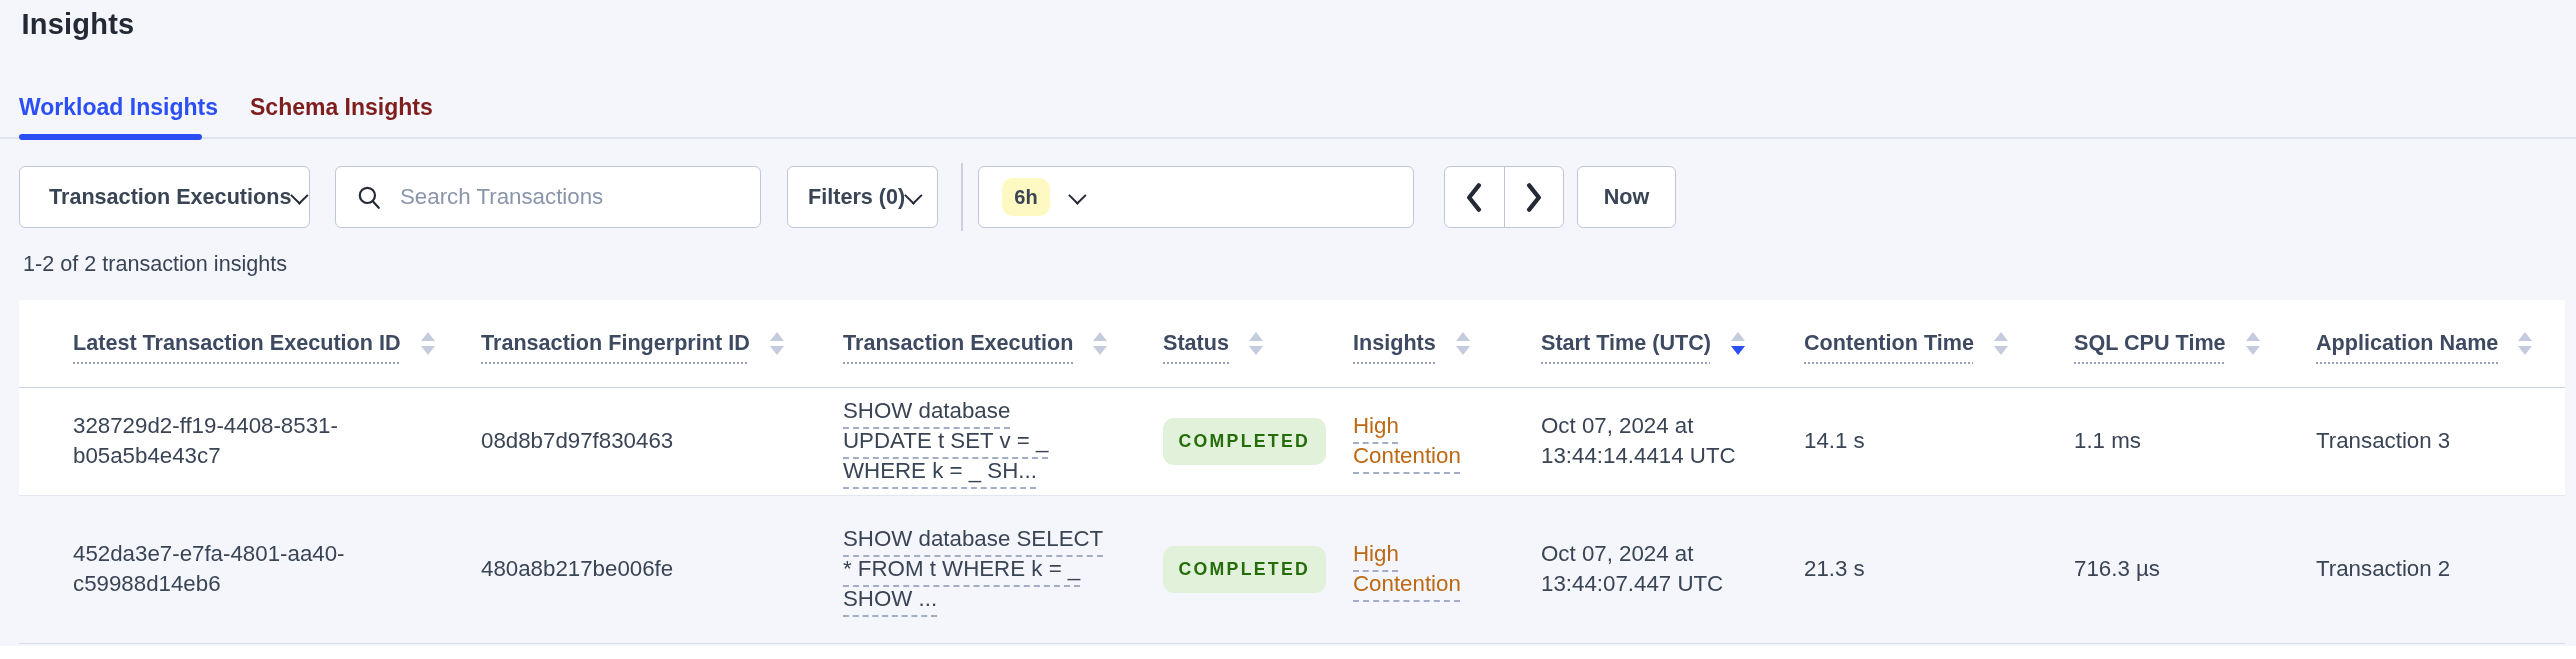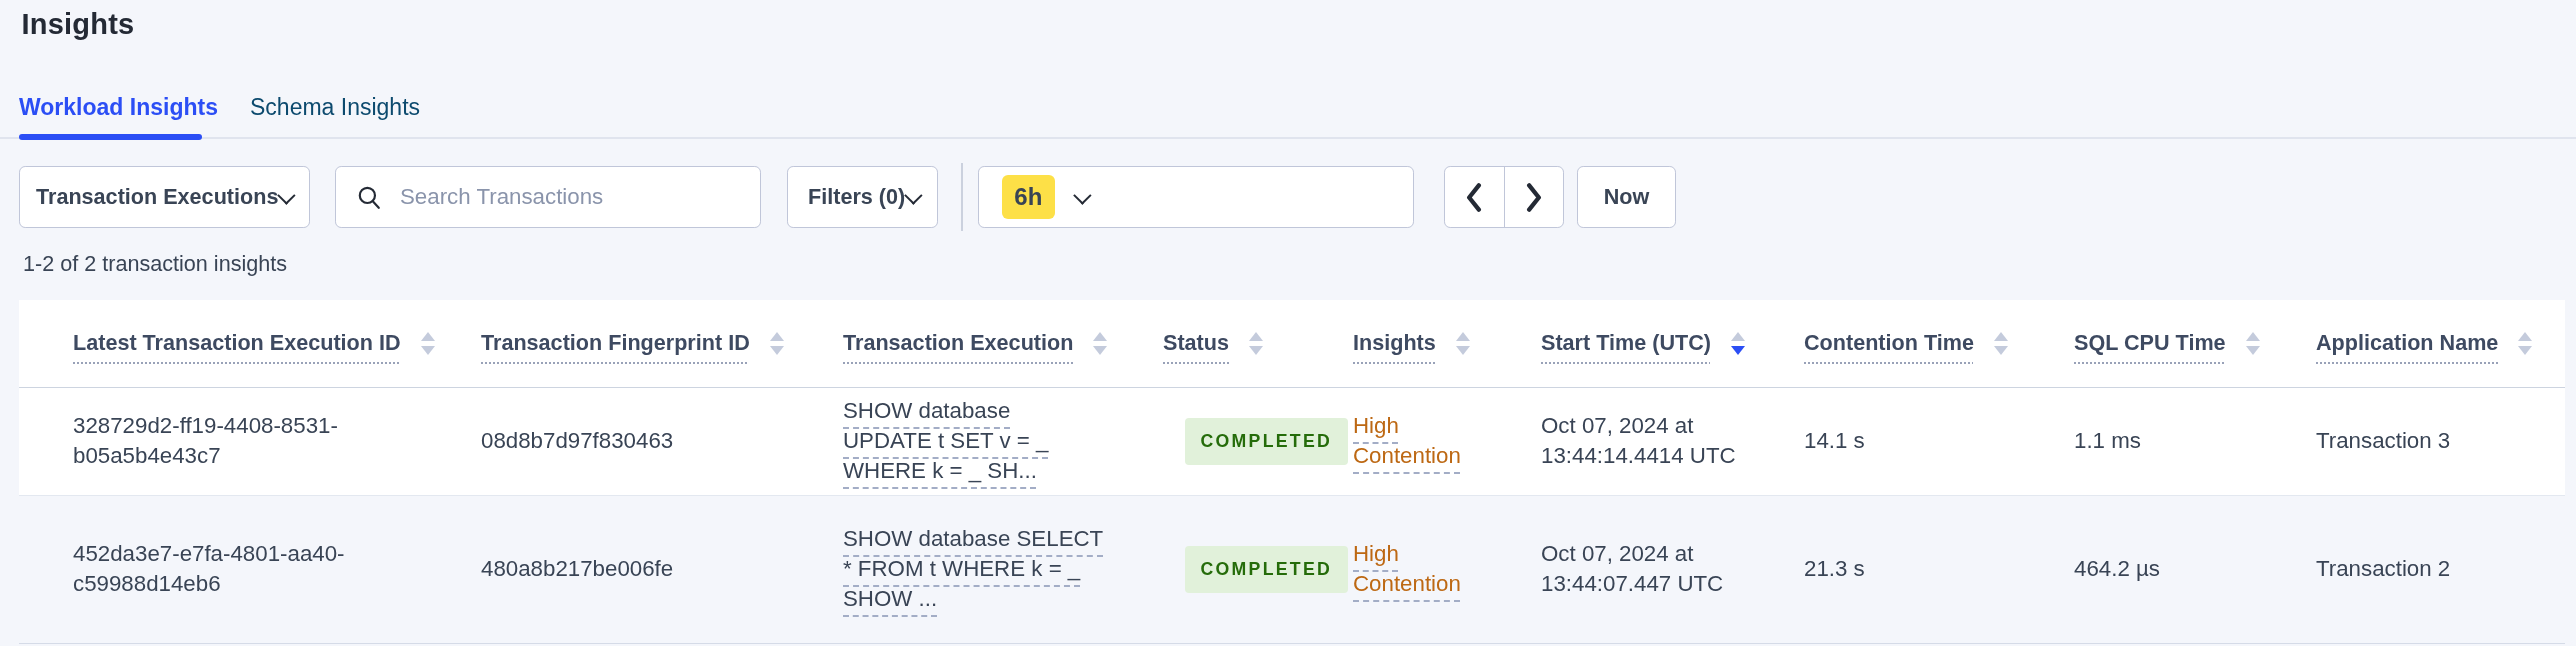--- a/index.html
+++ b/index.html
@@ -26,7 +26,7 @@
   }
   .tab { position:absolute; top:9.2px; font-size:23px; cursor:pointer; white-space:nowrap; }
   .tab.active { color:#2b4ef5; font-weight:600; }
-  .tab.inactive { color:#0c4a6e; font-weight:400; }
+  .tab.inactive { color:#7f1d1d; font-weight:700; }
   .tab-underline {
     position:absolute; left:19px; top:49px; width:183px; height:6.2px;
     background:#2b4ef5; border-radius:3.1px;

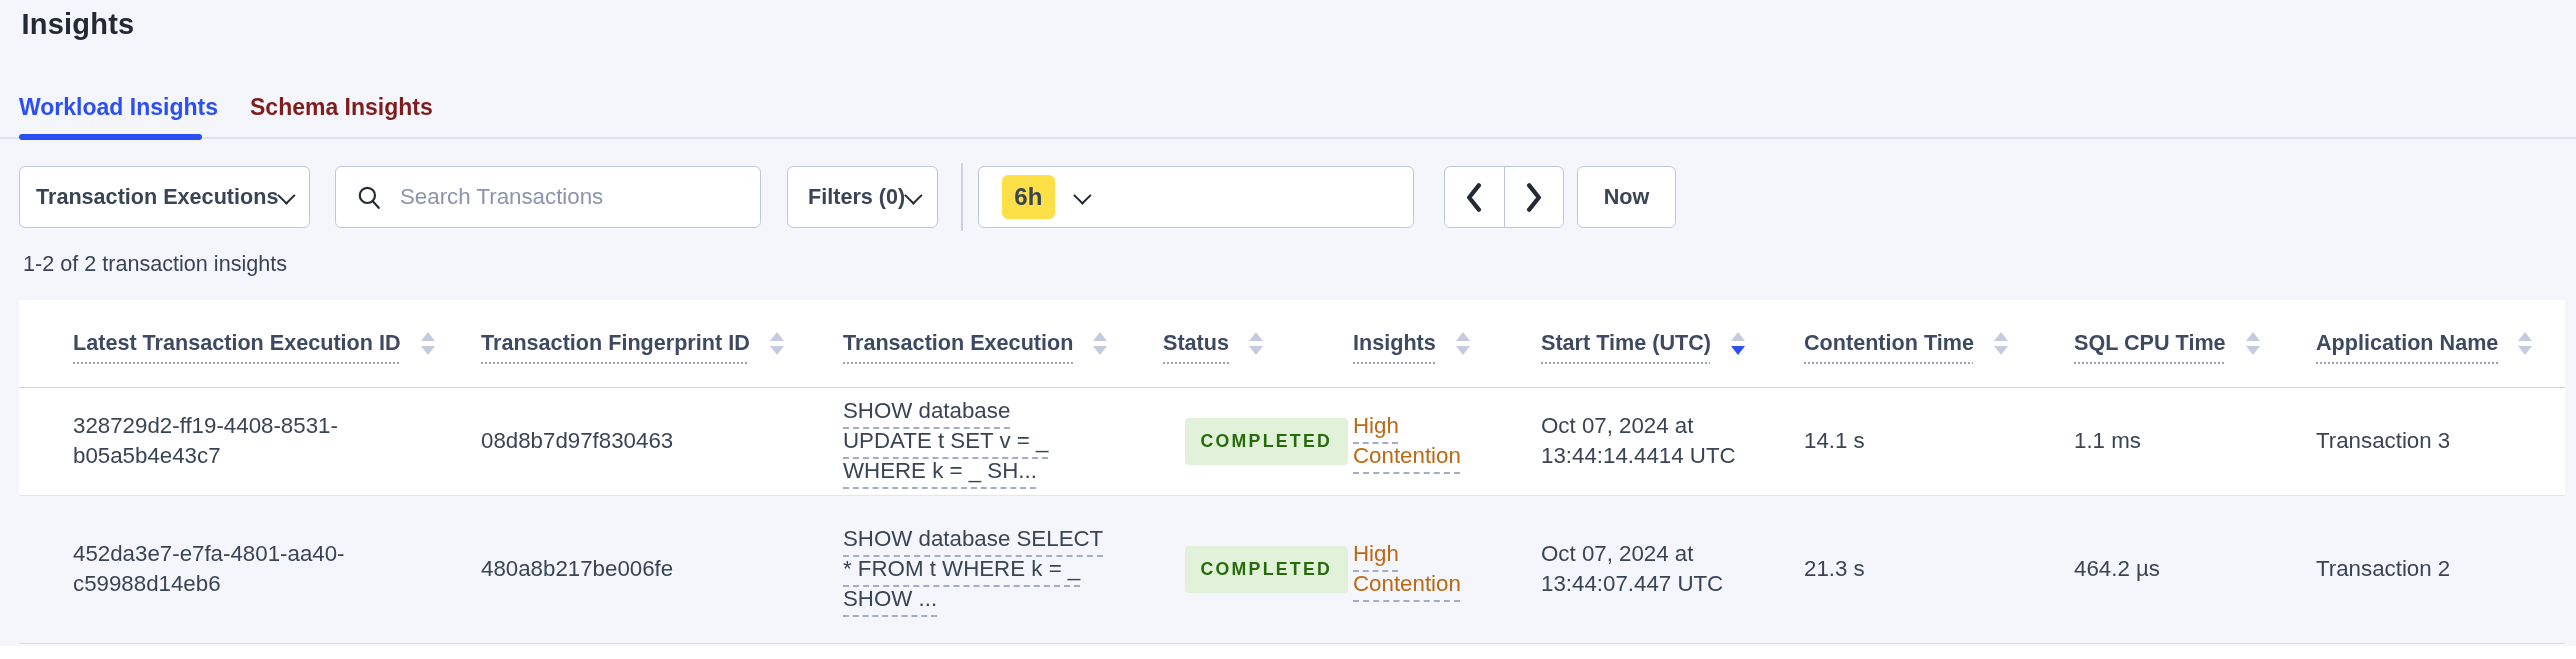--- a/index.html
+++ b/index.html
@@ -49,7 +49,7 @@
     border-right:2.7px solid #242a35; border-bottom:2.7px solid #242a35;
     transform:rotate(45deg);
   }
-  .type-dropdown { left:19px; width:291px; padding:0 16px; justify-content:space-between; cursor:pointer;text-align:right; }
+  .type-dropdown { left:19px; width:291px; padding:0 29px; justify-content:space-between; cursor:pointer;text-align:right; }
   .search-box { left:335px; width:426px; padding:0 20px; gap:18px; }
   .search-box input{
     border:none; outline:none; flex:1; font-size:22.3px;

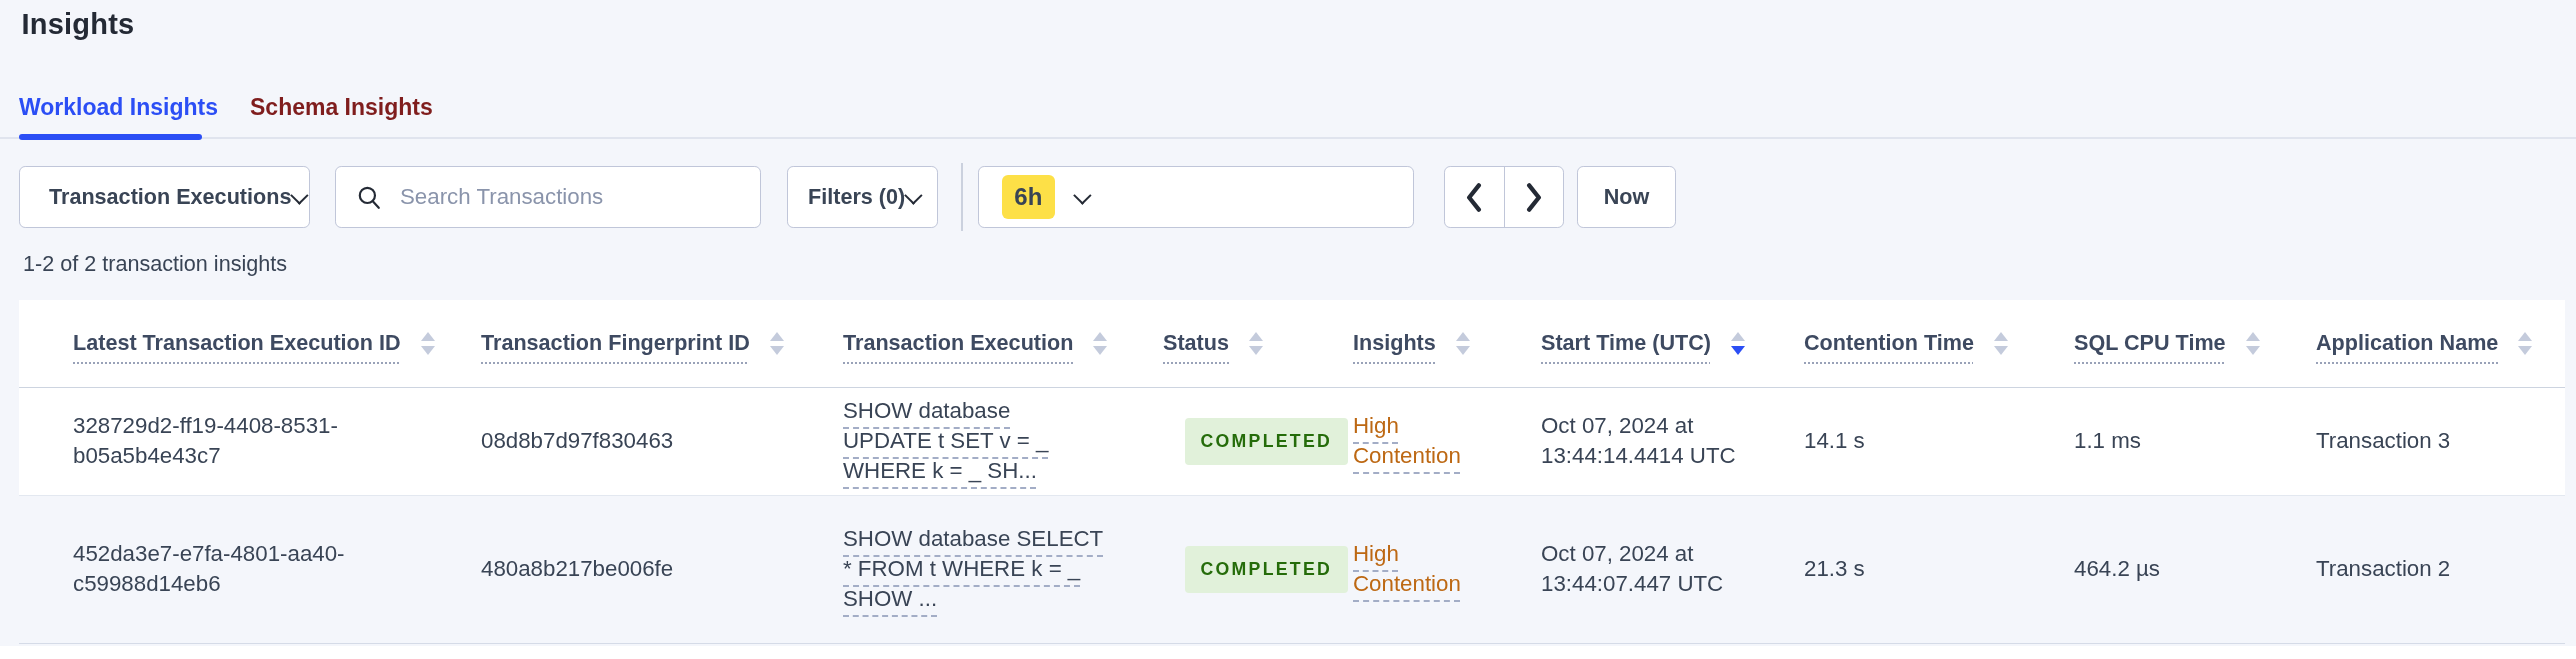--- a/index.html
+++ b/index.html
@@ -62,8 +62,8 @@
   }
   .time-picker { left:978px; width:436px; padding:0 23px; gap:20px; cursor:pointer; }
   .time-chip {
-    background:#fde047; color:#394455; font-weight:700; font-size:24px;
-    border-radius:6px; padding:7.7px 12.3px; flex:0 0 auto;
+    background:#fef9c3; color:#394455; font-weight:700; font-size:20px;
+    border-radius:11px; padding:7.7px 12.3px; flex:0 0 auto;
   }
   .time-label { flex:1; white-space:nowrap; }
   .arrow-group {

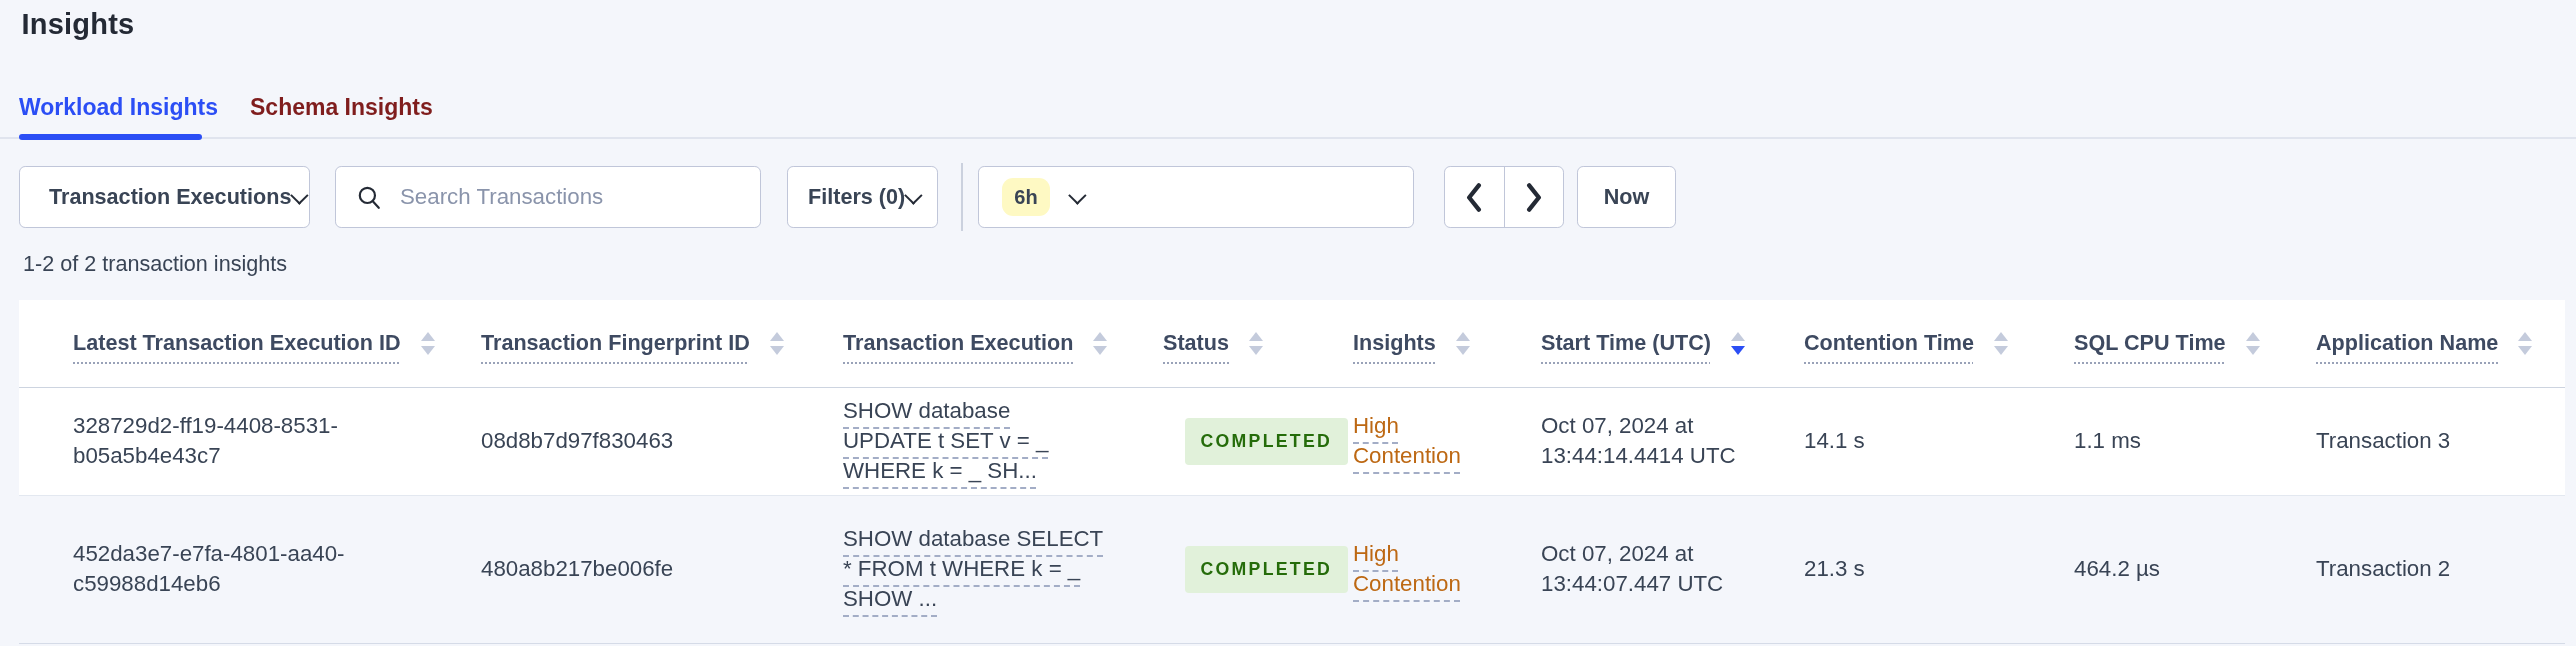--- a/index.html
+++ b/index.html
@@ -125,7 +125,7 @@
   .status-badge {
     display:inline-block; background:#e1f1da; color:#256c0a;
     font-size:17.7px; font-weight:700; letter-spacing:2.3px;
-    padding:8.5px 15.4px; border-radius:4px; white-space:nowrap;margin-left:22px;
+    padding:8.5px 15.4px; border-radius:11px; white-space:nowrap;
   }
   .insight-link {
     max-width:135px; color:#bd6813; cursor:pointer;

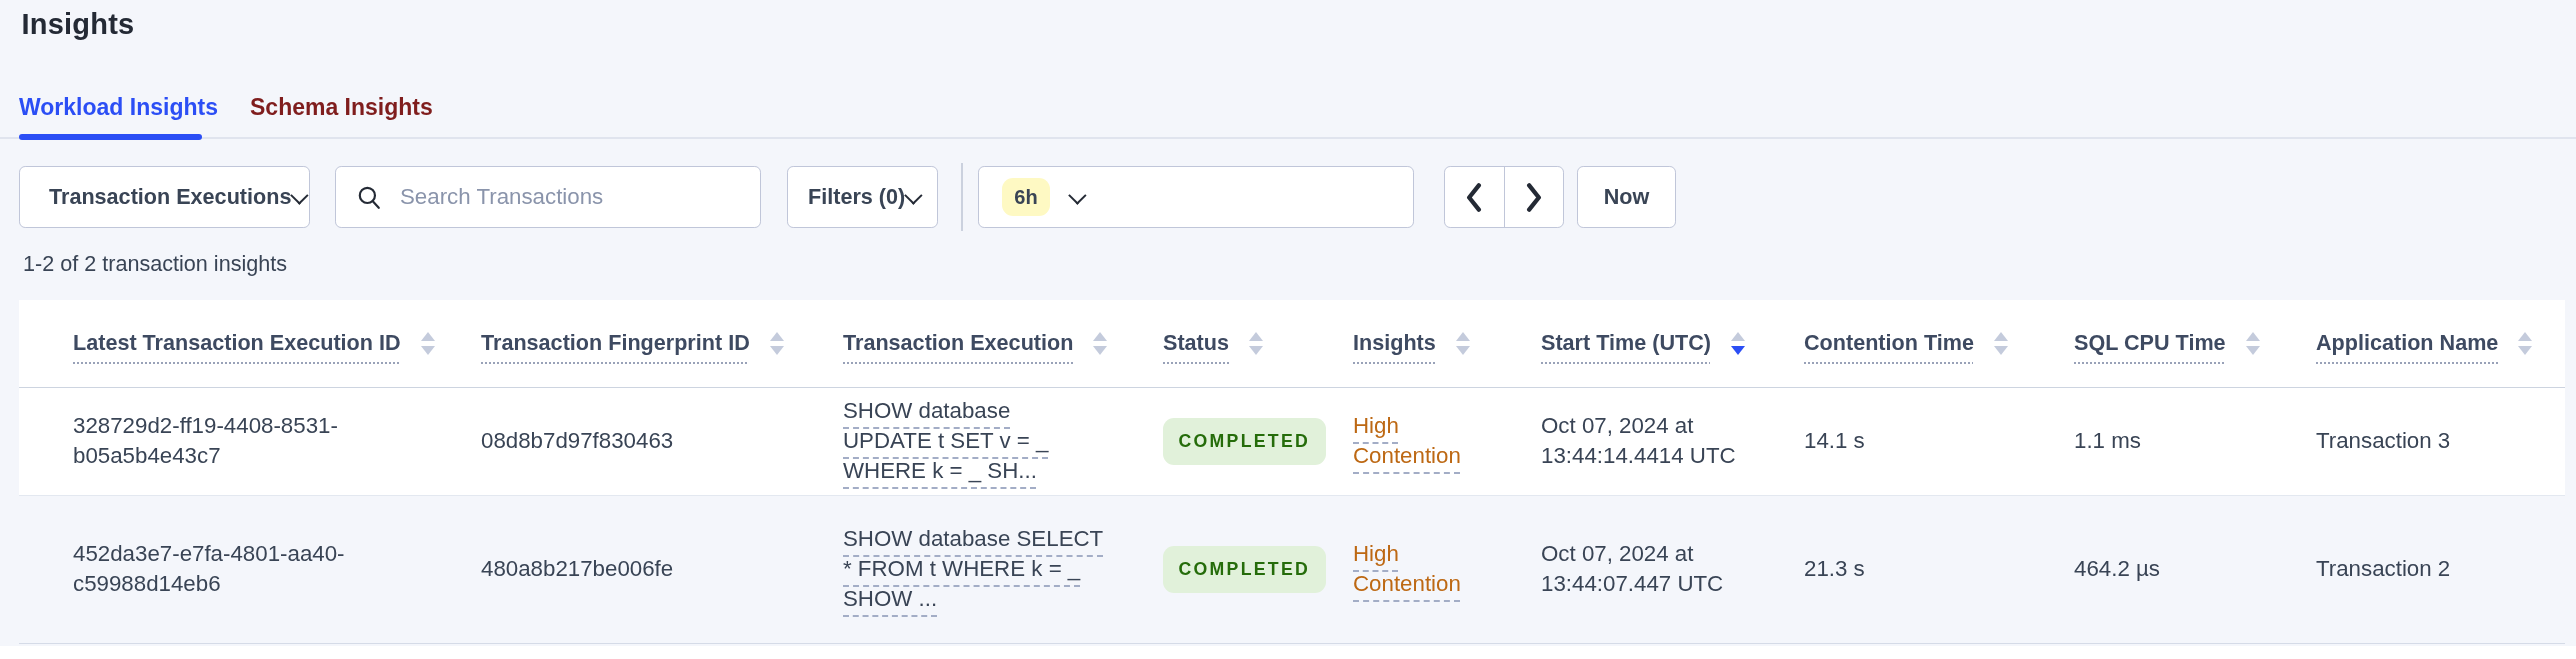--- a/index.html
+++ b/index.html
@@ -315,7 +315,7 @@
         <td><span class="cell-wrap insight-link">High Contention</span></td>
         <td><span class="cell-wrap start-time">Oct 07, 2024 at 13:44:07.447 UTC</span></td>
         <td><span class="cell-wrap">21.3 s</span></td>
-        <td><span class="cell-wrap">464.2 µs</span></td>
+        <td><span class="cell-wrap">716.3 µs</span></td>
         <td><span class="cell-wrap">Transaction 2</span></td>
       </tr>
     </tbody>

